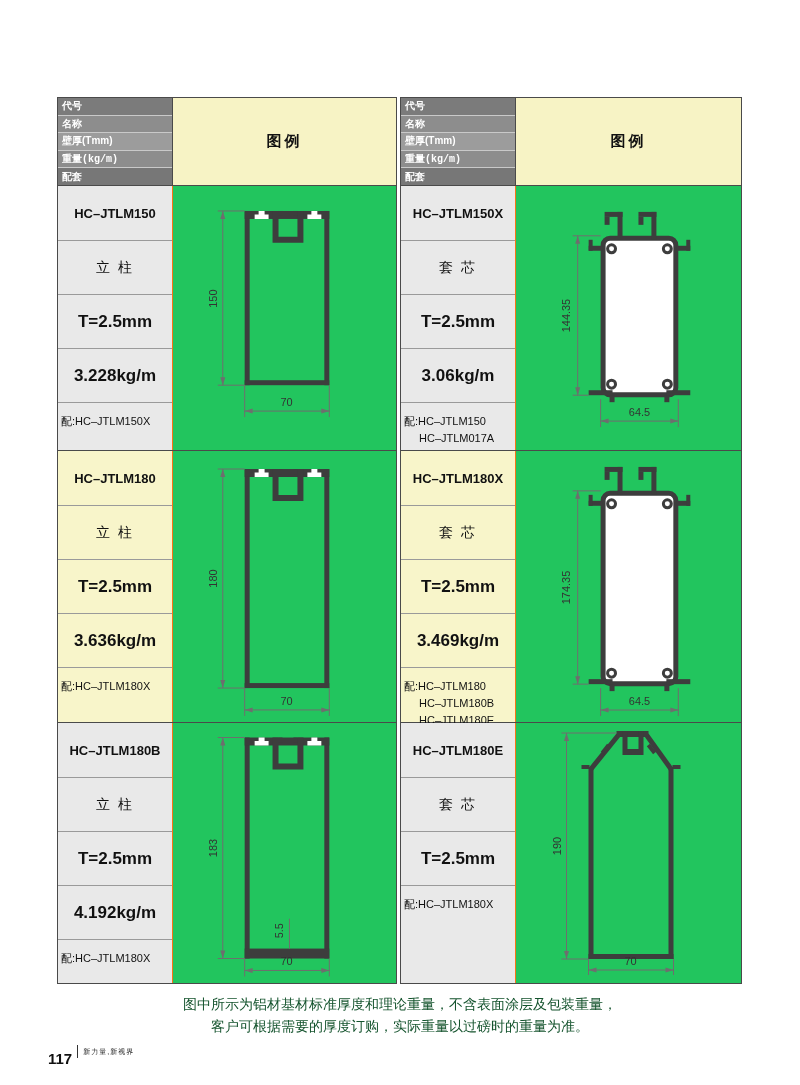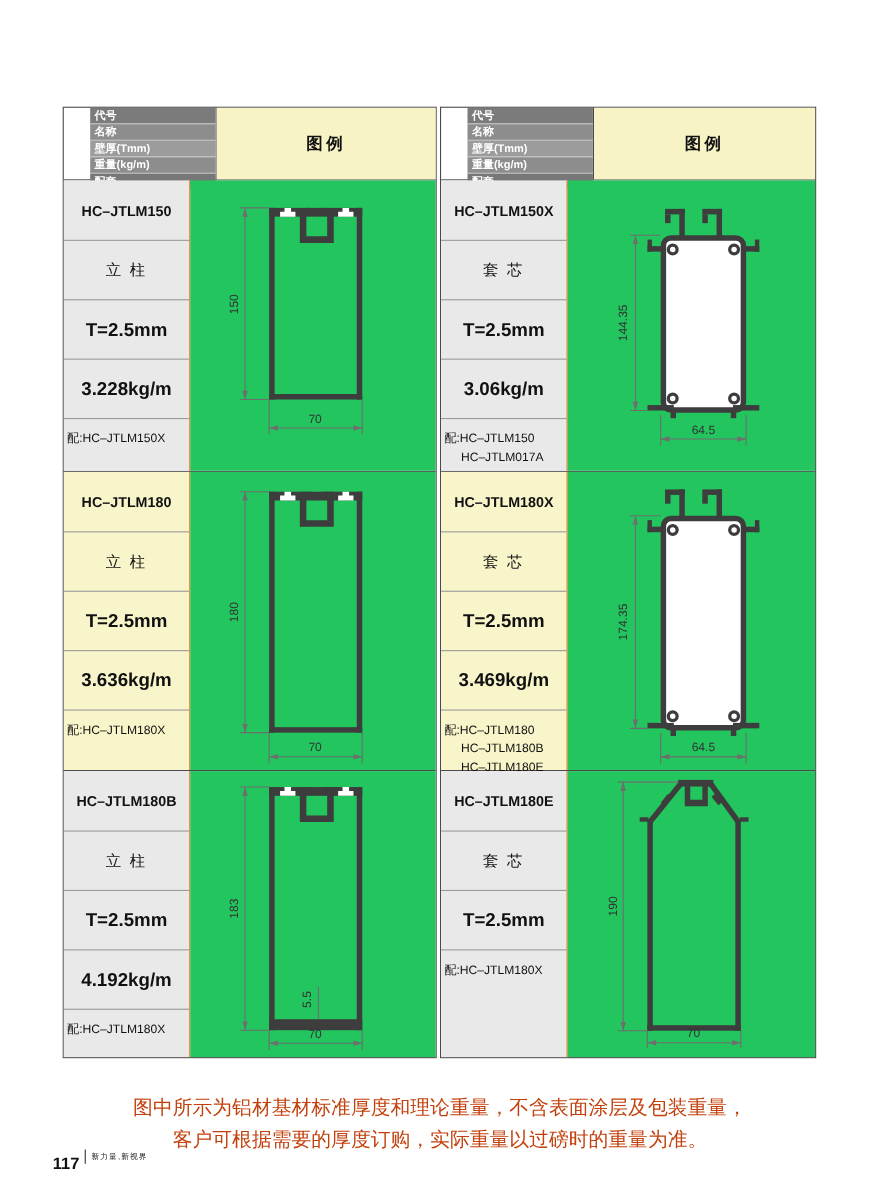--- a/index.html
+++ b/index.html
@@ -14,7 +14,7 @@
   .spec-table { width:340px; border:1px solid #4a4a4a; background:#fff; }
   .spec-table.right { width:342px; }
 
-  .thead { display:flex; height:66px; border-bottom:1px solid #4a4a4a;padding-left:24px; }
+  .thead { display:flex; height:88px; border-bottom:1px solid #4a4a4a; }
   .thead-labels { width:115px; display:flex; flex-direction:column; border-right:1px solid #4a4a4a; }
   .thead-row { flex:1; color:#fff; font-size:10px; font-weight:bold;
     display:flex; align-items:center; padding-left:4px; border-bottom:1px solid #c9c9c9; }

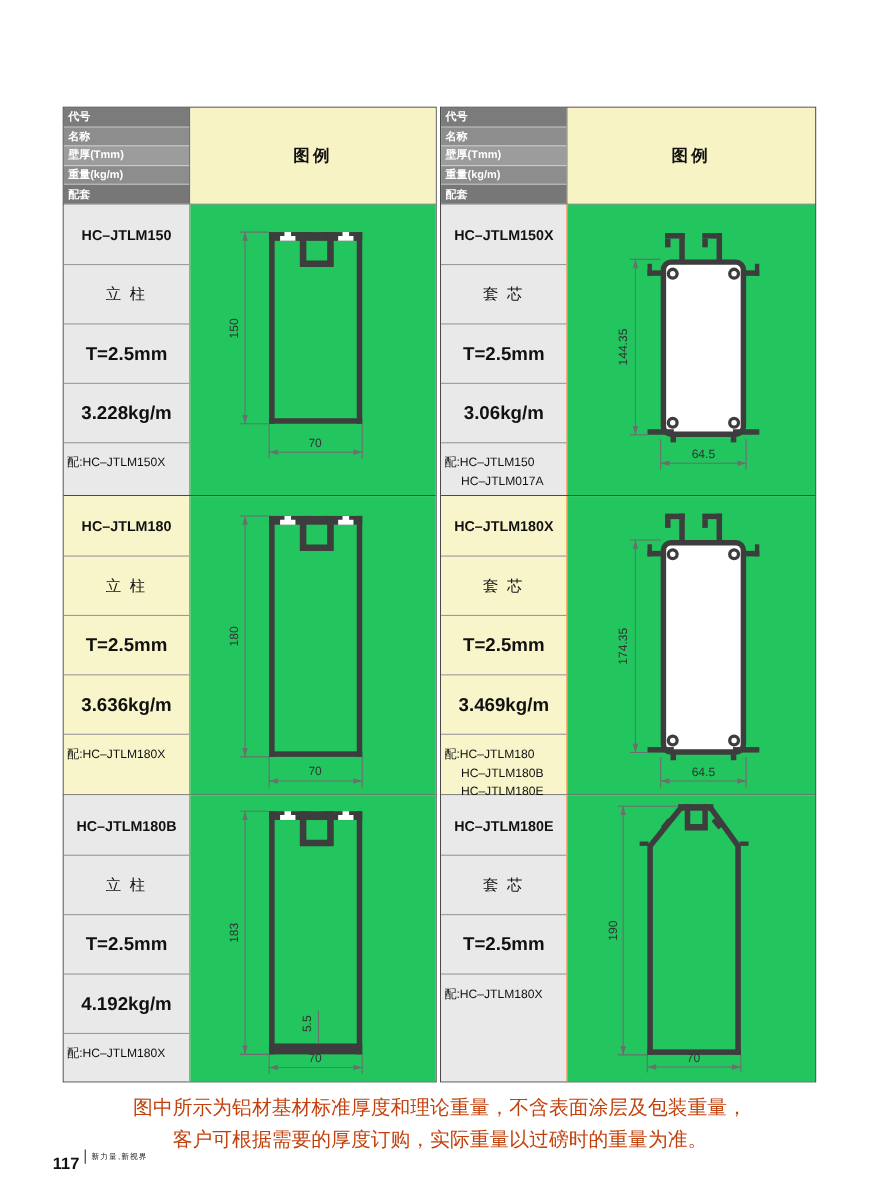--- a/index.html
+++ b/index.html
@@ -22,7 +22,7 @@
   .thead-row:nth-child(1) { background:#7b7b7b; }
   .thead-row:nth-child(2) { background:#8d8d8d; }
   .thead-row:nth-child(3) { background:#9c9c9c; }
-  .thead-row:nth-child(4) { background:#8d8d8d; }
+  .thead-row:nth-child(4) { background:#8d8d8d;font-family:Liberation Mono, monospace; }
   .thead-row:nth-child(5) { background:#777777; }
   .legend-cell { flex:1; background:#f7f3c5; display:flex; align-items:center; justify-content:center;
     font-size:15px; font-weight:bold; letter-spacing:3px; color:#111; }

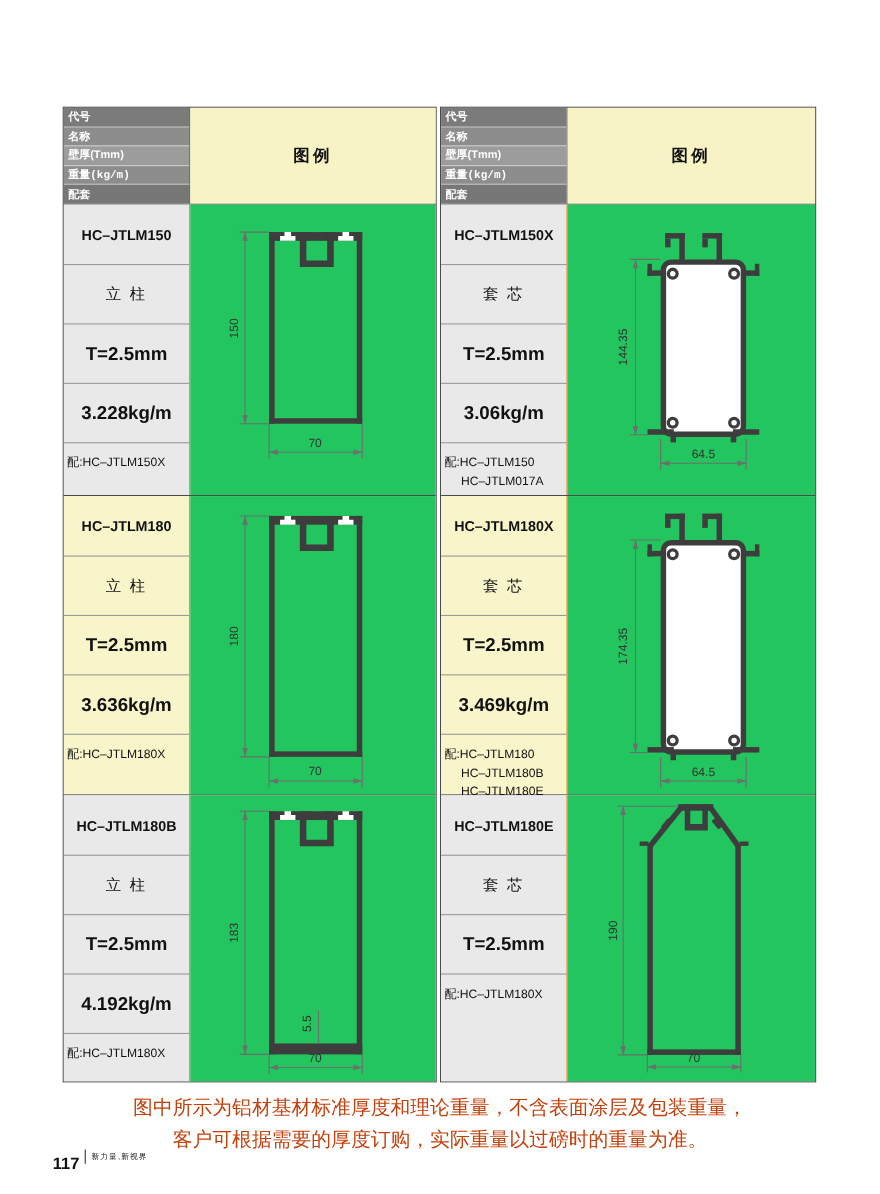--- a/index.html
+++ b/index.html
@@ -55,7 +55,7 @@
   .chf  { stroke:#3d3d3d; stroke-width:5; fill:none; }
 
   .footnote { position:absolute; left:0; top:993px; width:800px; text-align:center;
-    font-size:18px; color:#c2410c; line-height:1.6; }
+    font-size:14px; color:#14532d; line-height:1.6; }
   .page-footer { position:absolute; left:48px; top:1036px; display:flex; align-items:center; gap:5px; }
   .page-num { font-size:15px; font-weight:bold; color:#111;margin-top:14px; }
   .footer-divider { width:1px; height:13px; background:#333; }

